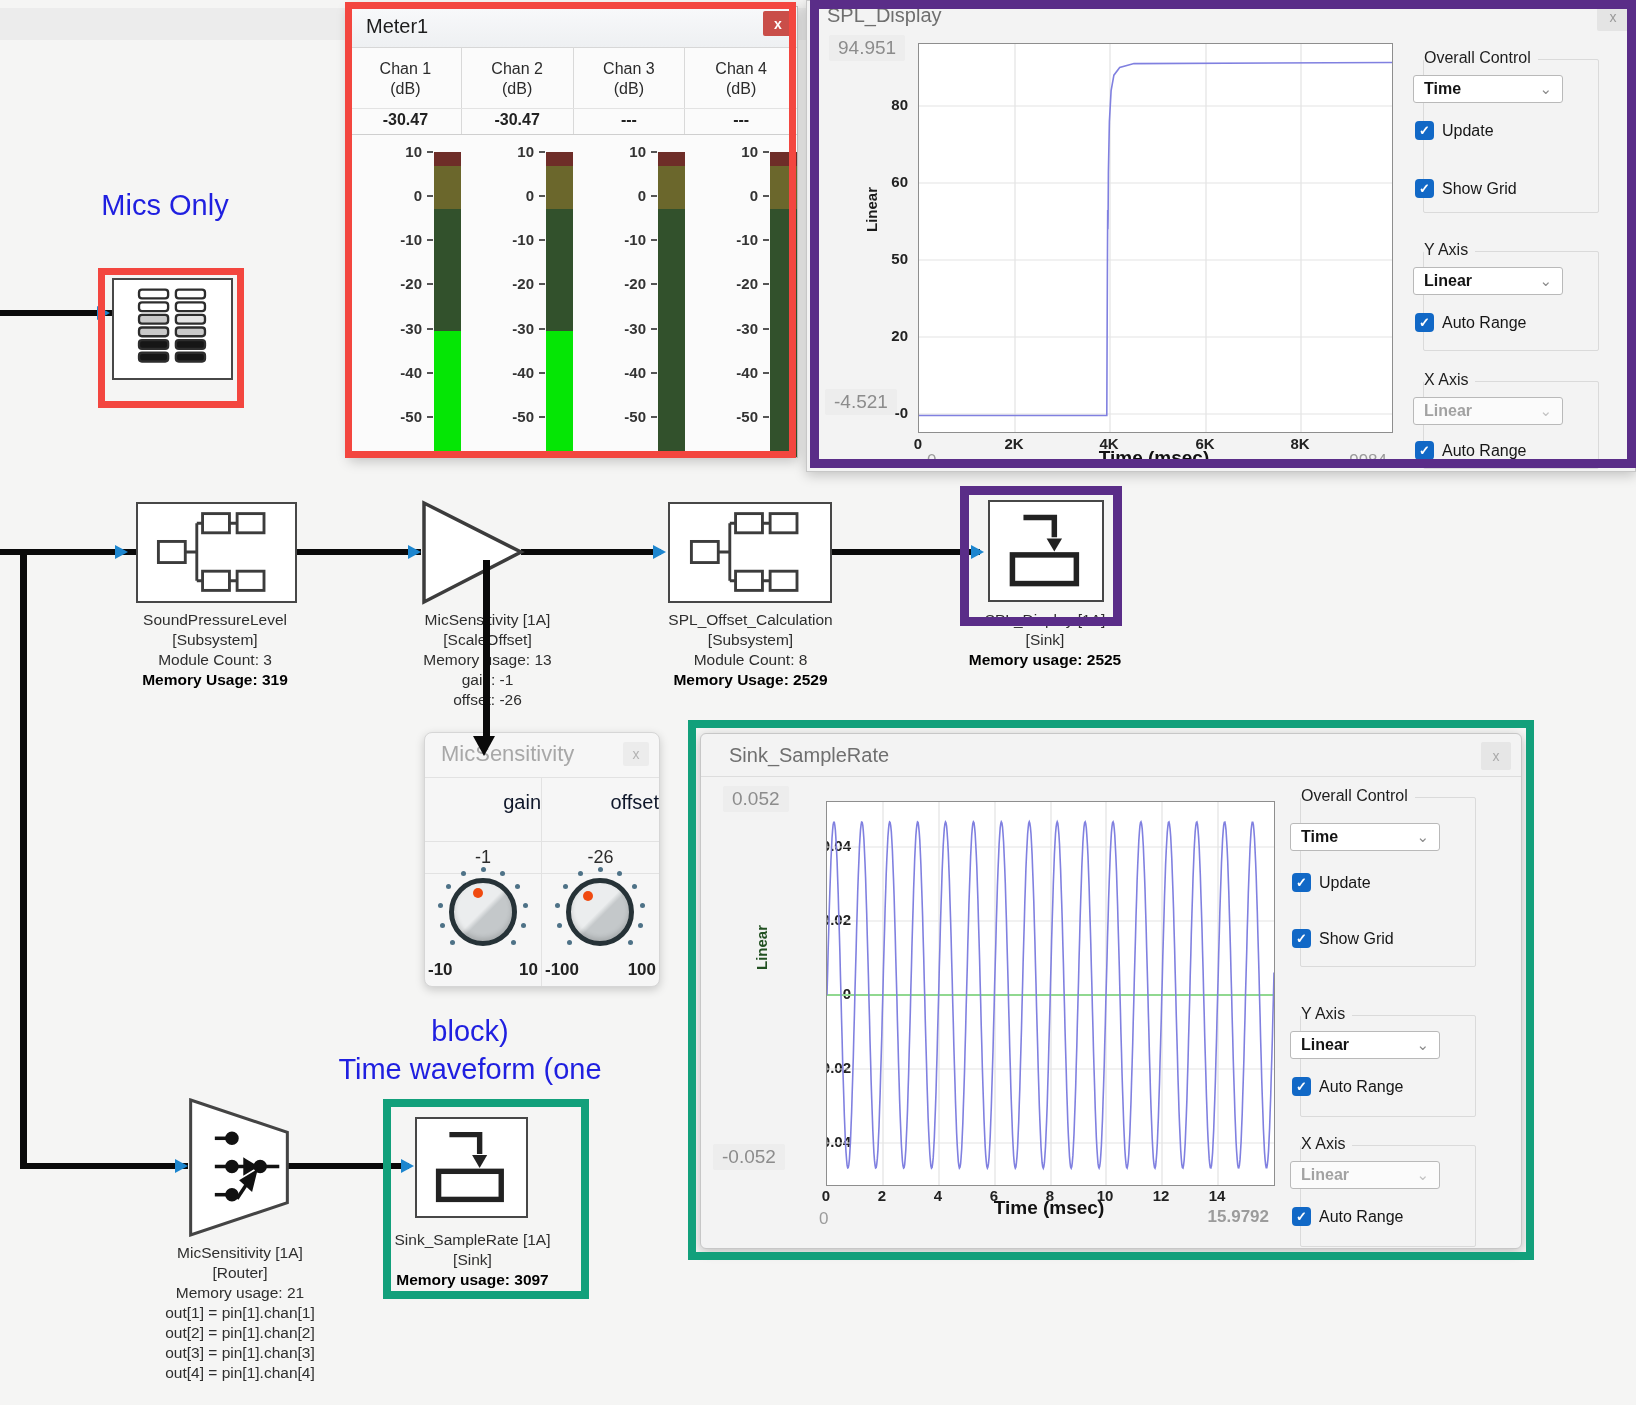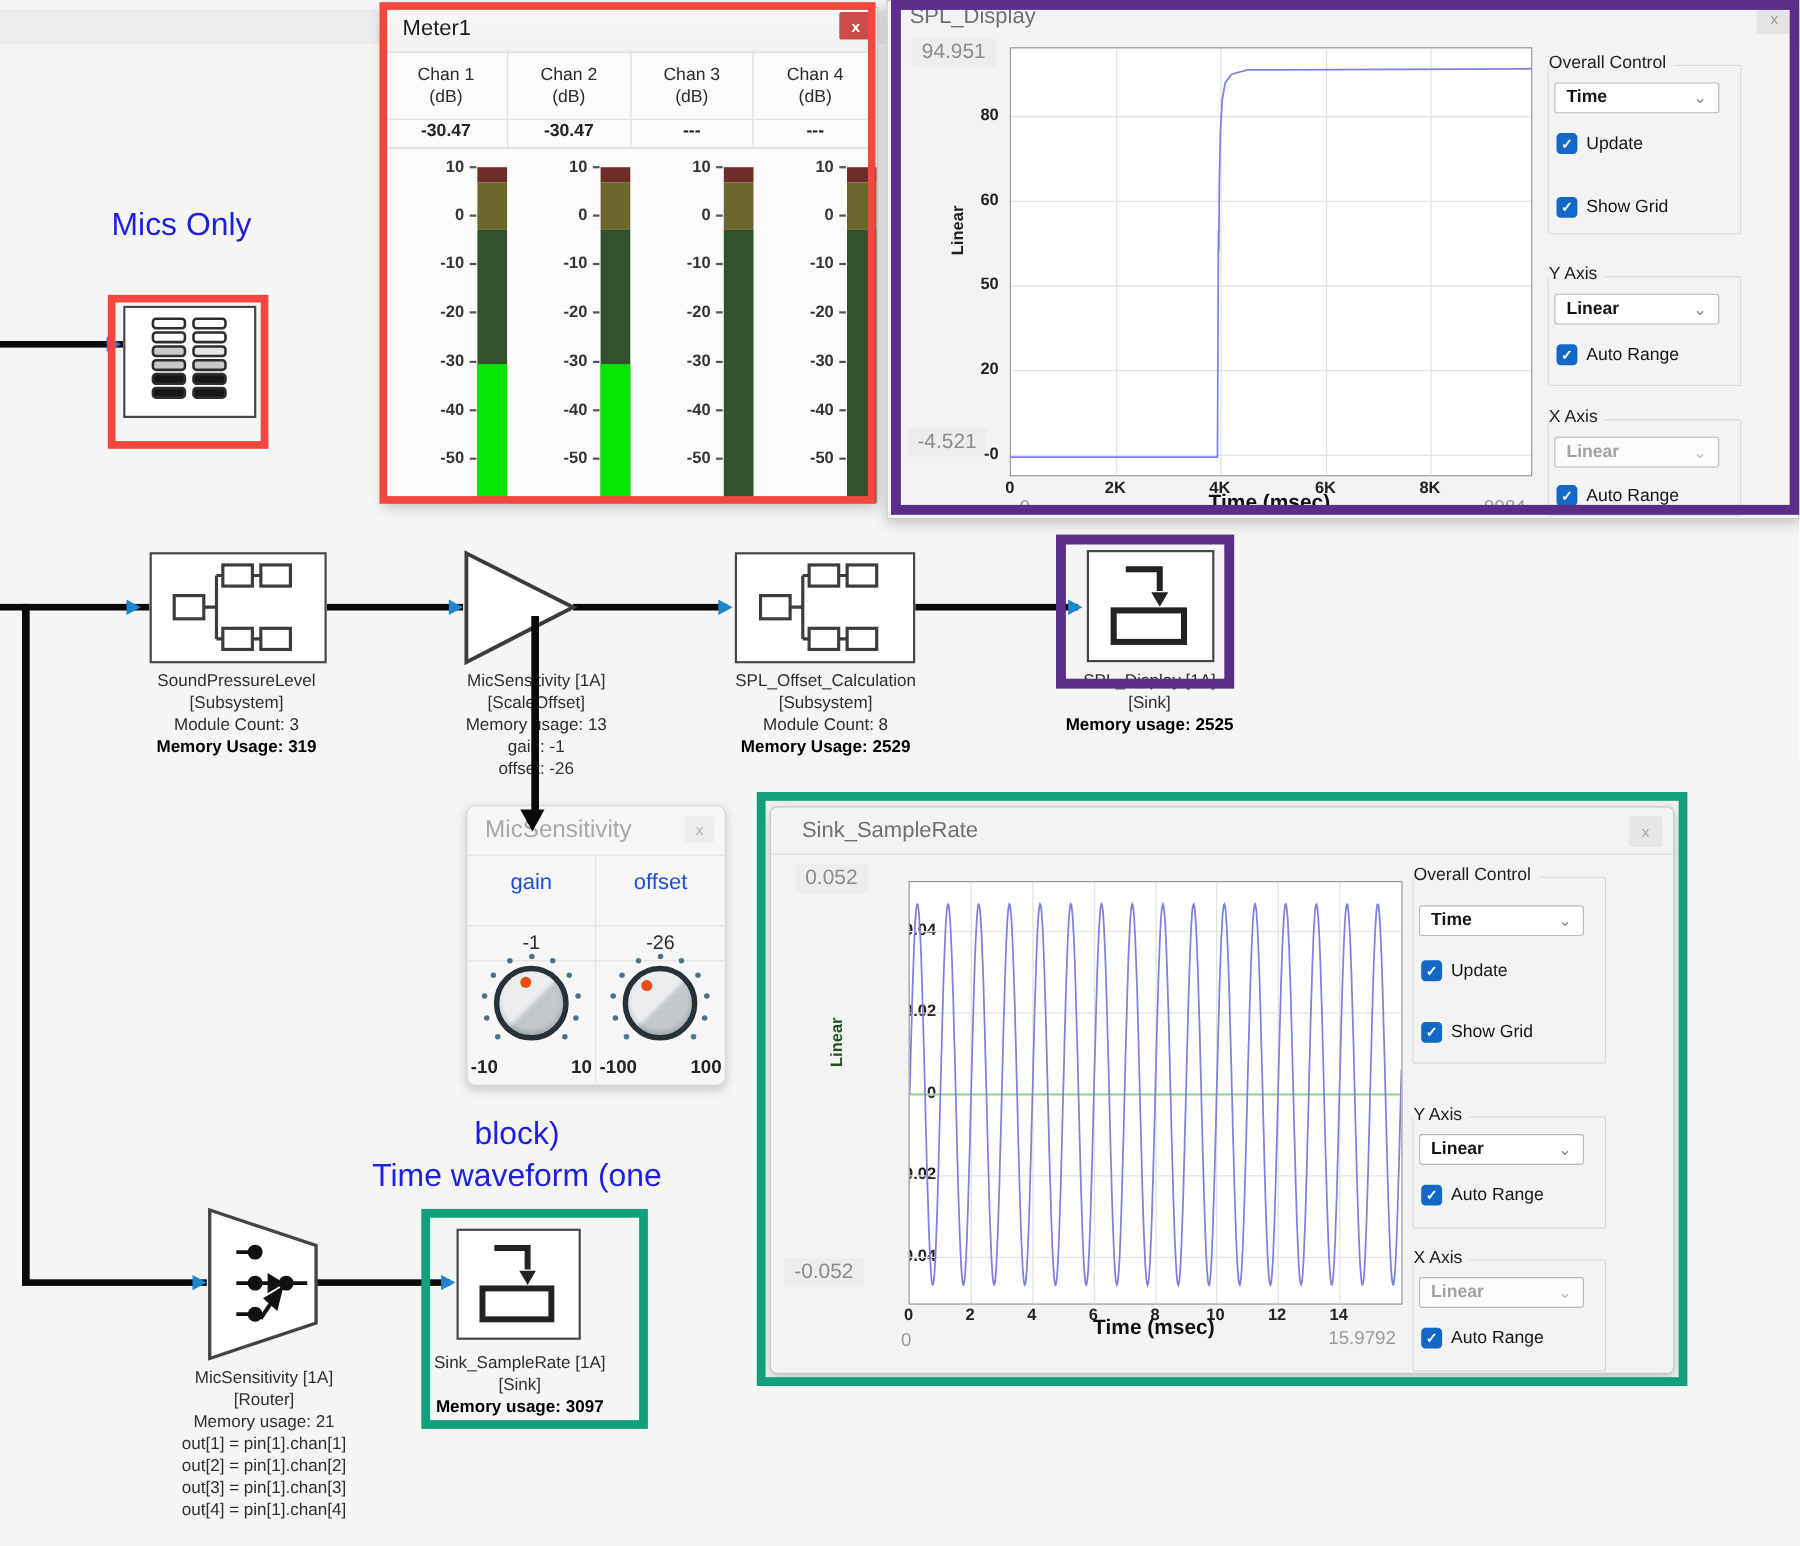--- a/index.html
+++ b/index.html
@@ -25,7 +25,7 @@
   .bottomval{position:absolute;font-size:17px;color:#9b9b9b;}
   .axlabel{position:absolute;width:180px;font-size:19px;font-weight:bold;color:#111;text-align:center;}
   .vlab{position:absolute;width:80px;font-size:15px;font-weight:bold;text-align:center;transform:rotate(-90deg);transform-origin:center;}
-  .group{position:absolute;border:1px solid #dadada;border-radius:2px;}
+  .group{position:absolute;border:1px solid #dadada;border-radius:2px;margin-left:16px;}
   .glabel{position:absolute;top:-11px;left:0;background:#f3f3f3;padding-right:7px;font-size:16px;color:#1d1d1d;white-space:nowrap;}
   .dd{position:absolute;height:28px;width:150px;background:#fff;border:1px solid #b9b9b9;border-radius:3px;display:flex;align-items:center;padding:0 10px;font-size:16px;font-weight:600;color:#141414;box-sizing:border-box;}
   .dd .chev{margin-left:auto;color:#8a8a8a;font-size:15px;font-weight:400;}

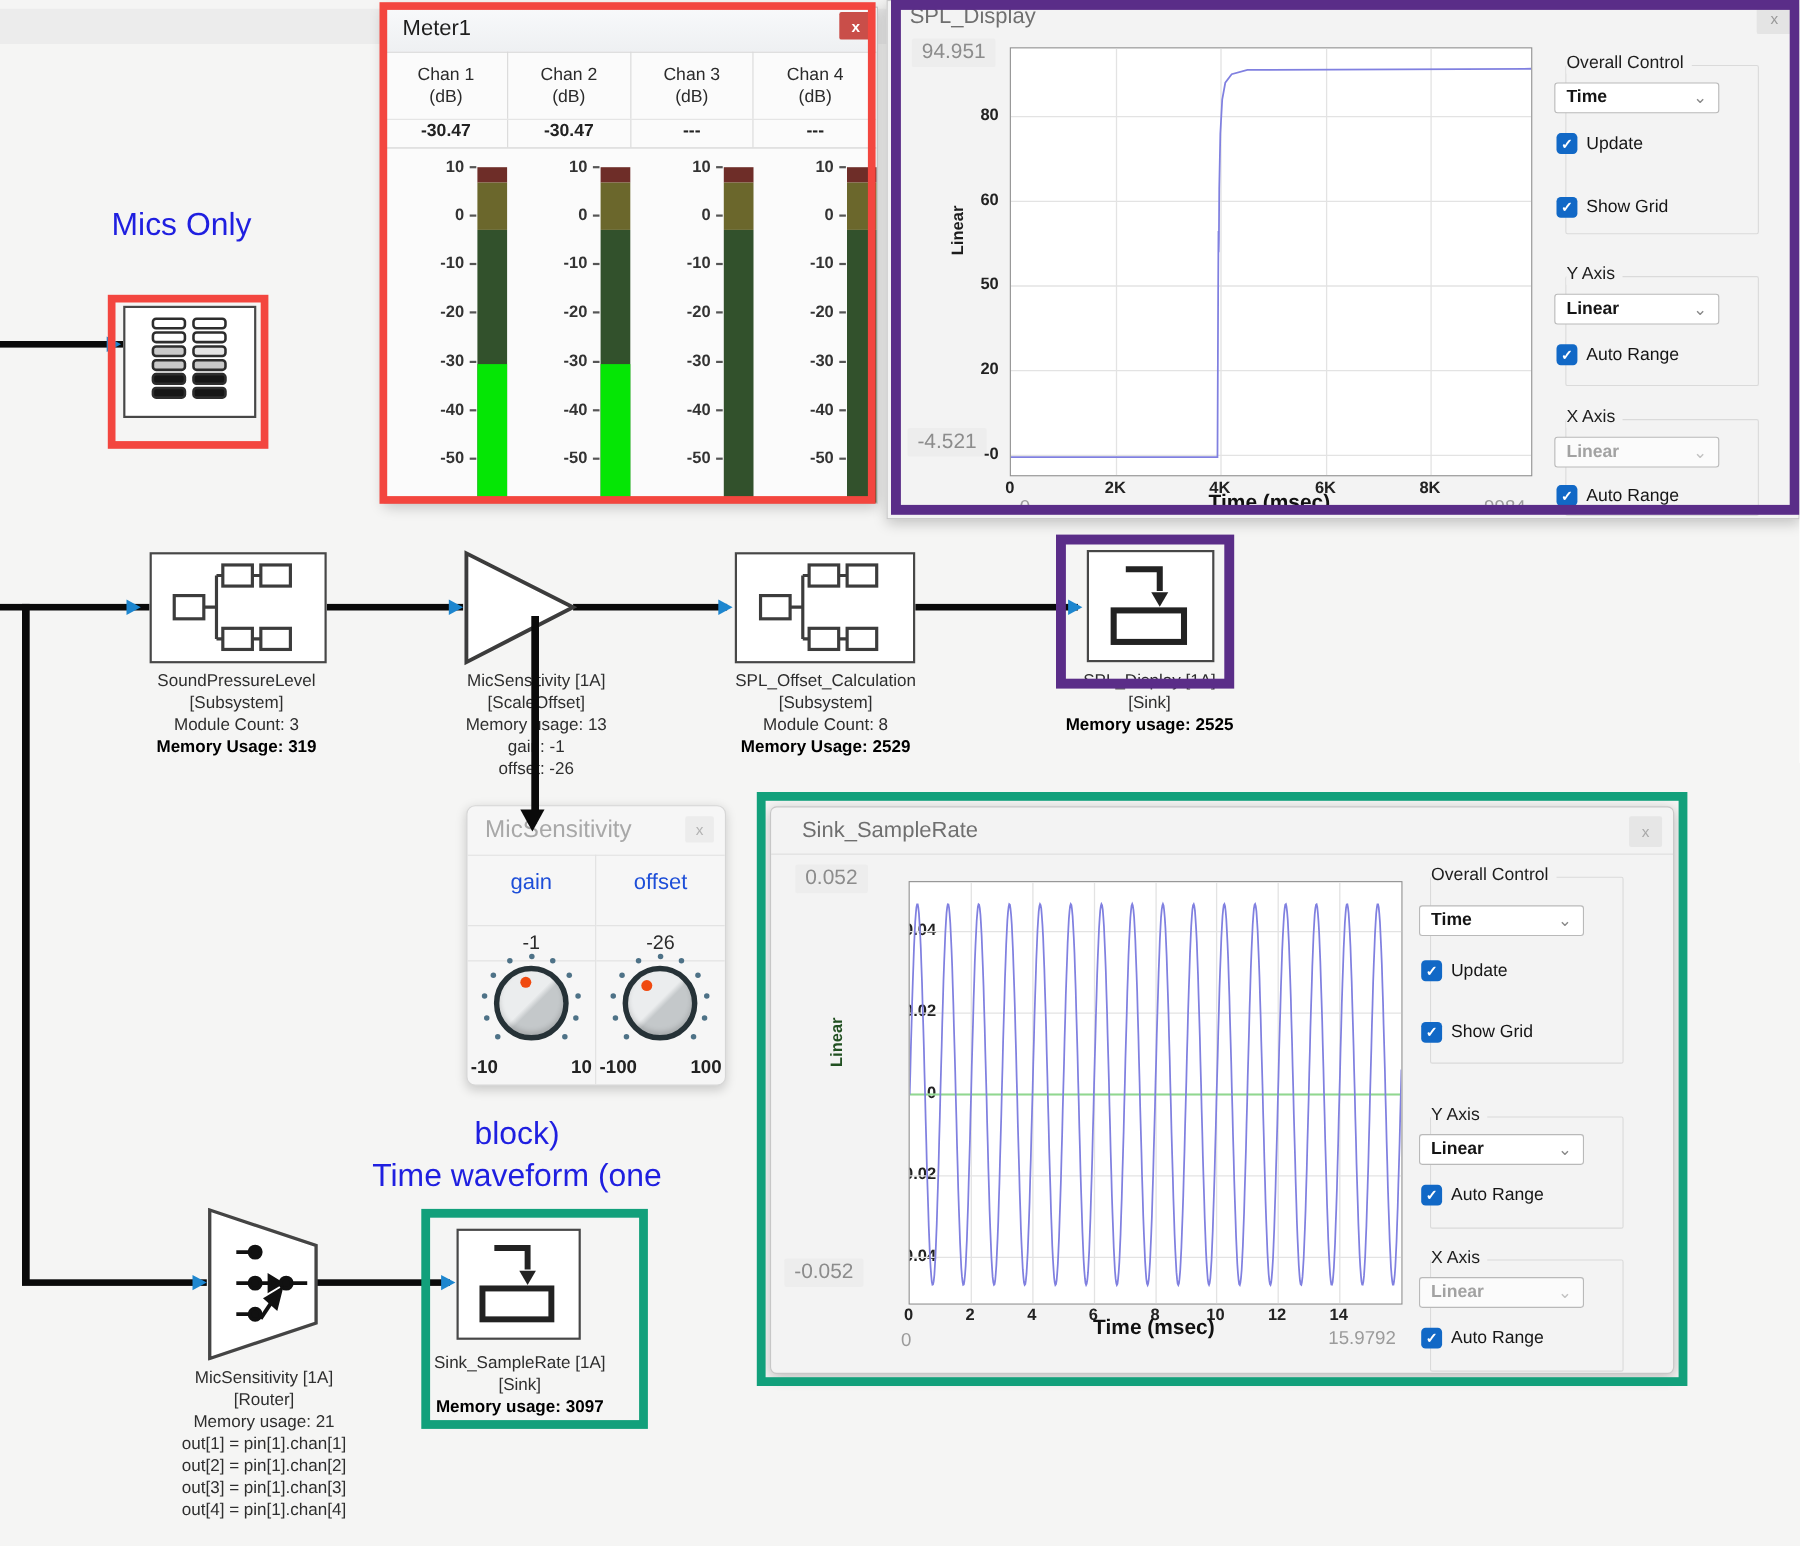--- a/index.html
+++ b/index.html
@@ -57,7 +57,7 @@
   .kcols{position:absolute;left:0;top:44px;width:100%;bottom:0;display:flex;}
   .kcol{width:117px;position:relative;box-sizing:border-box;}
   .kcol:first-child{border-right:1px solid #e2e2e2;}
-  .kname{height:50px;text-align:center;font-size:20px;color:#1d4ed8;padding-top:14px;border-bottom:1px solid #e2e2e2;box-sizing:content-box;}
+  .kname{height:50px;text-align:right;font-size:20px;color:#0f172a;padding-top:14px;border-bottom:1px solid #e2e2e2;box-sizing:content-box;}
   .kval{height:26px;text-align:center;font-size:18px;color:#2b2b2b;padding-top:5px;border-bottom:1px solid #e2e2e2;}
   .knob{position:absolute;left:11px;top:88px;width:94px;height:94px;}
   .kface{position:absolute;left:13px;top:13px;width:58px;height:58px;border-radius:50%;border:5px solid #263237;background:linear-gradient(135deg,#ebedee 48%,#c4c8ca 55%);box-shadow:inset 0 -3px 5px rgba(0,0,0,.15);}

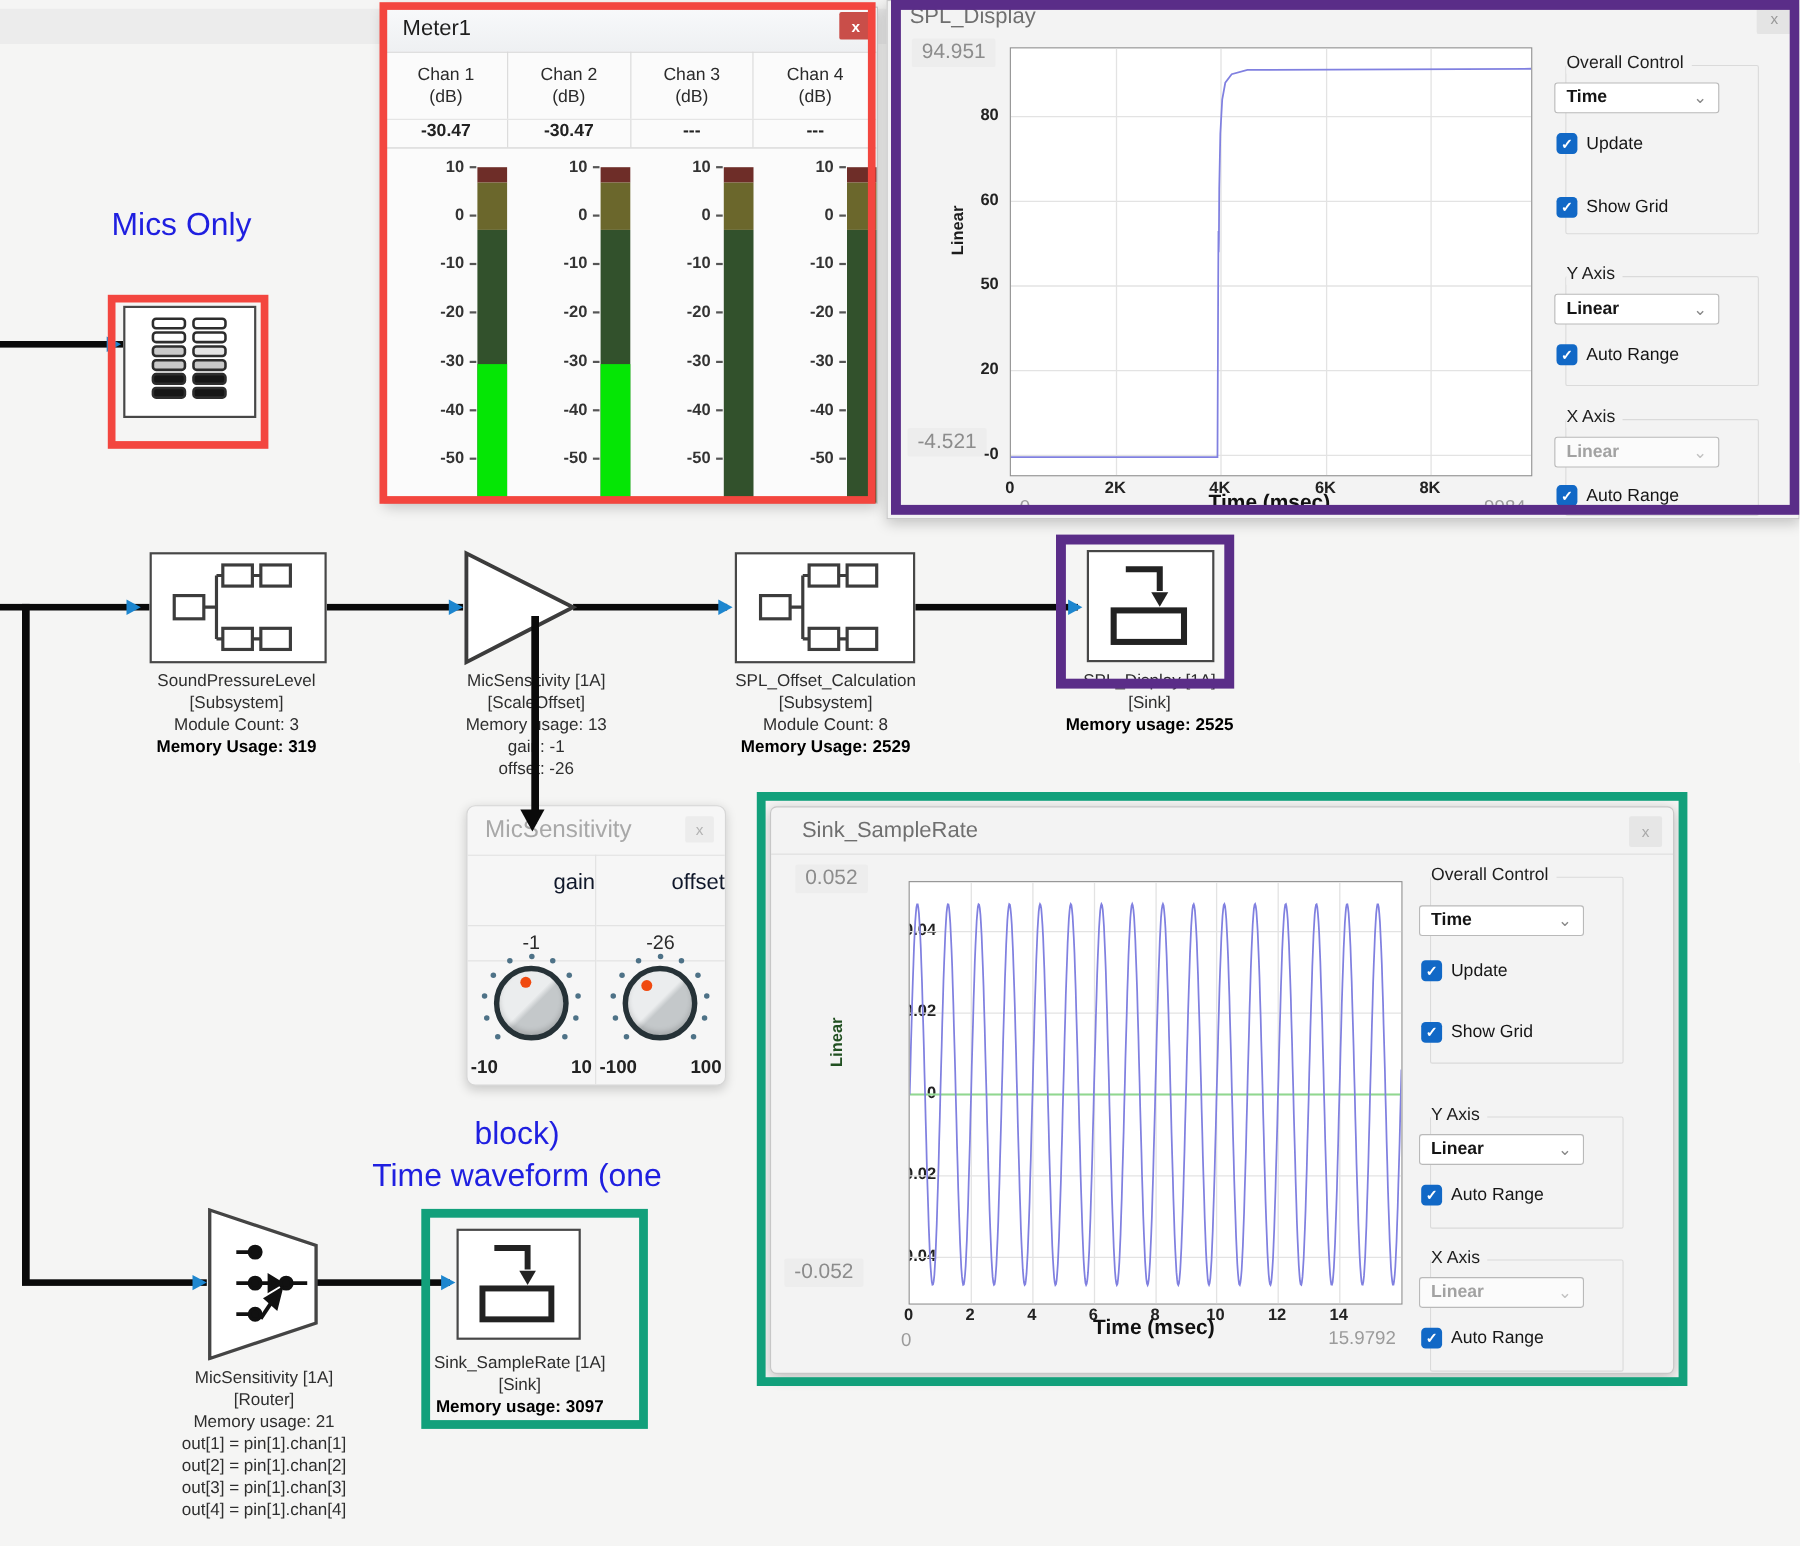--- a/index.html
+++ b/index.html
@@ -514,7 +514,7 @@
     <span class="tick" style="left:496px;top:453px;">14</span>
     <span class="axlabel" style="left:258px;top:463px;">Time (msec)</span>
     <span class="bottomval" style="left:118px;top:475px;">0</span>
-    <span class="bottomval" style="left:400px;top:473px;width:168px;text-align:right;">15.9792</span>
+    <span class="bottomval" style="left:400px;top:473px;width:168px;text-align:right;font-weight:bold;">15.9792</span>
 
     <div class="group" style="left:583px;top:63px;width:174px;height:168px;">
       <span class="glabel">Overall Control</span>

